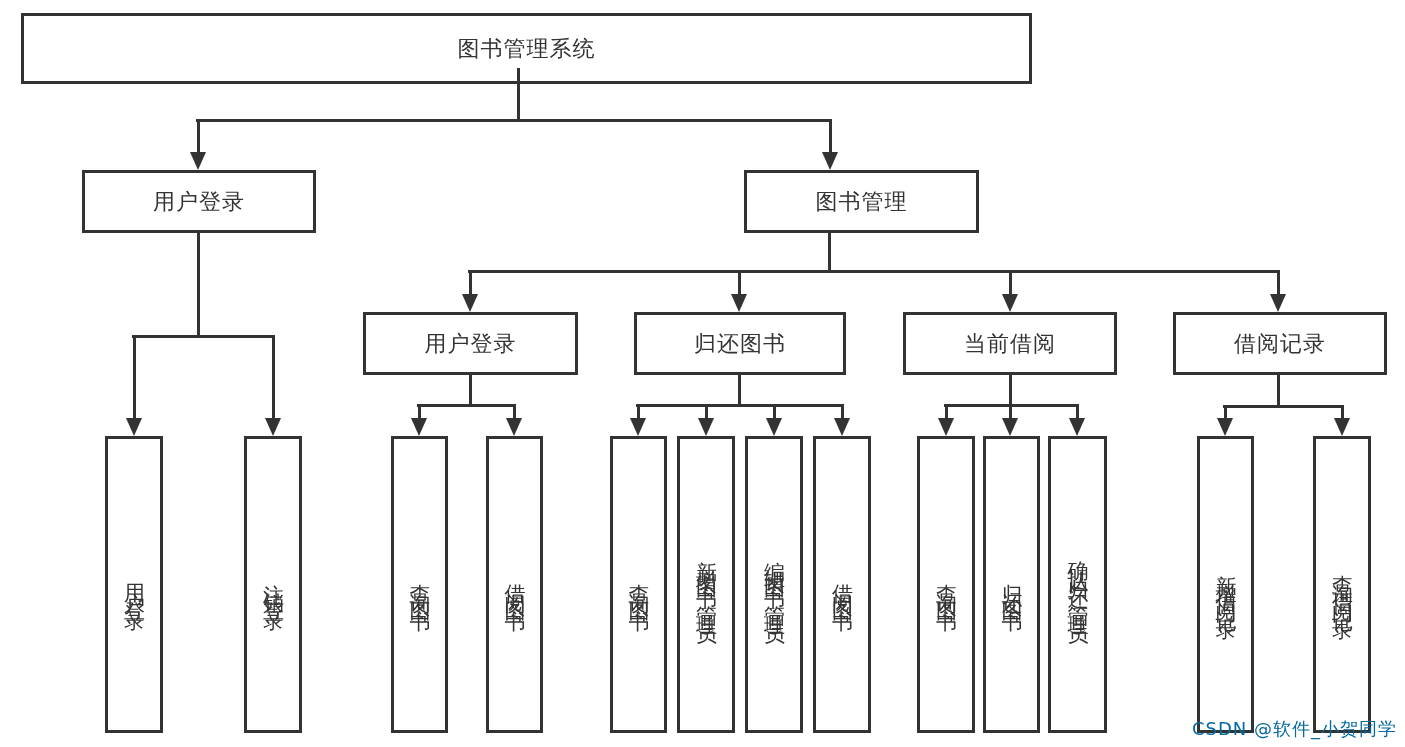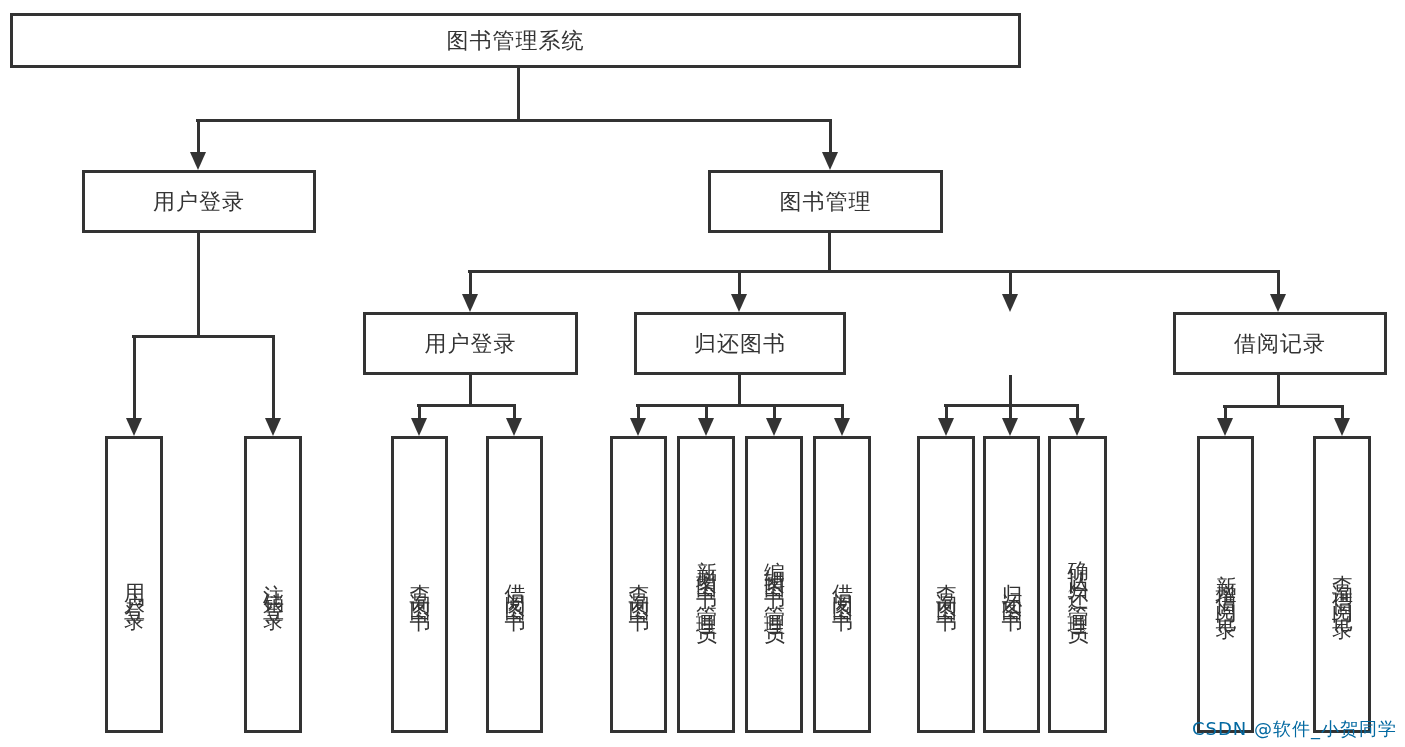--- a/index.html
+++ b/index.html
@@ -60,7 +60,7 @@
 
 <div id="stage">
 
-  <div class="hbox" style="left:10px;top:13px;width:1011px;height:55px;font-family:Liberation Mono, monospace;">
+  <div class="hbox" style="left:21px;top:13px;width:1011px;height:71px;font-family:Liberation Mono, monospace;">
     <span>图书管理系统</span>
   </div>
 

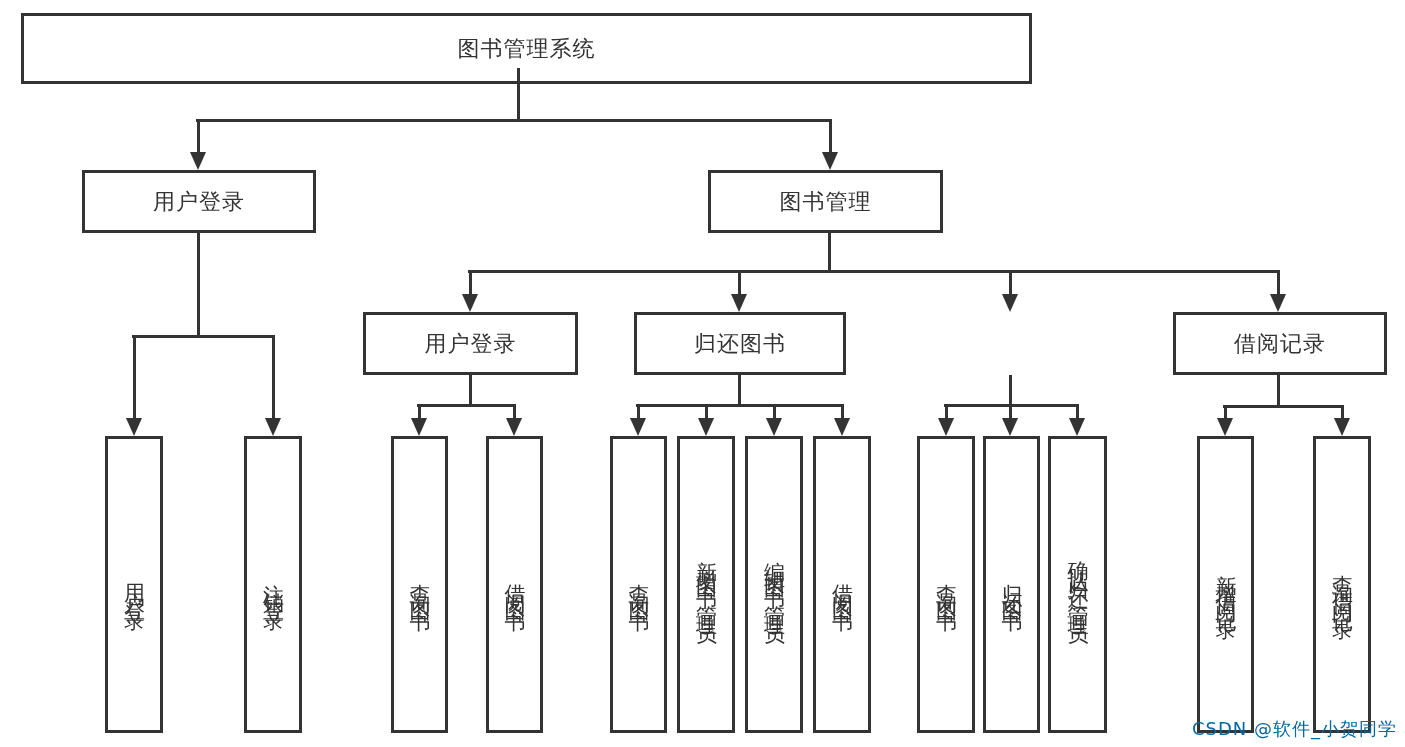--- a/index.html
+++ b/index.html
@@ -74,7 +74,7 @@
   <div class="hbox" style="left:82px;top:170px;width:234px;height:63px;">
     <span>用户登录</span>
   </div>
-  <div class="hbox" style="left:708px;top:170px;width:235px;height:63px;">
+  <div class="hbox" style="left:744px;top:170px;width:235px;height:63px;">
     <span>图书管理</span>
   </div>
 

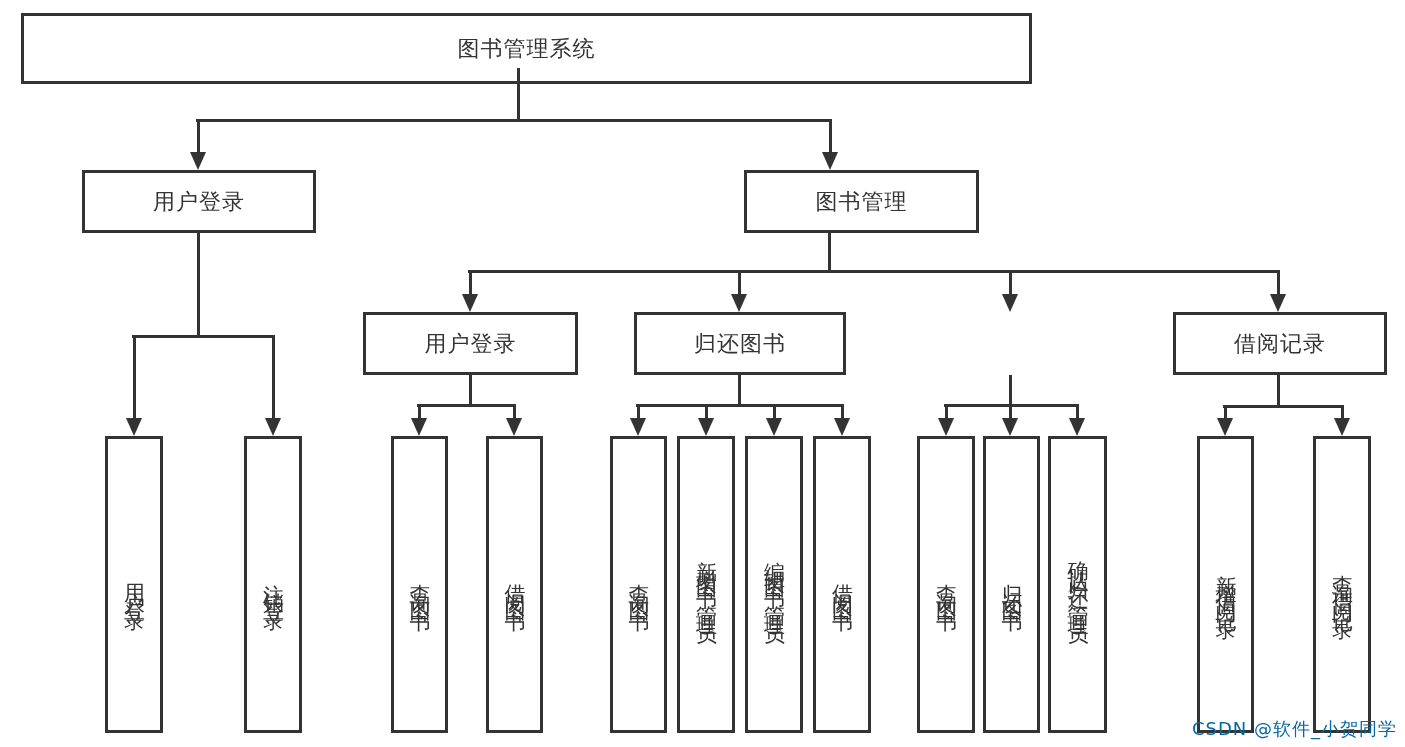--- a/index.html
+++ b/index.html
@@ -102,6 +102,9 @@
   <div class="hbox" style="left:634px;top:312px;width:212px;height:63px;">
     <span>归还图书</span>
   </div>
+  <div class="hbox" style="left:903px;top:312px;width:214px;height:63px;">
+    <span>当前借阅</span>
+  </div>
   <div class="hbox" style="left:1173px;top:312px;width:214px;height:63px;">
     <span>借阅记录</span>
   </div>

